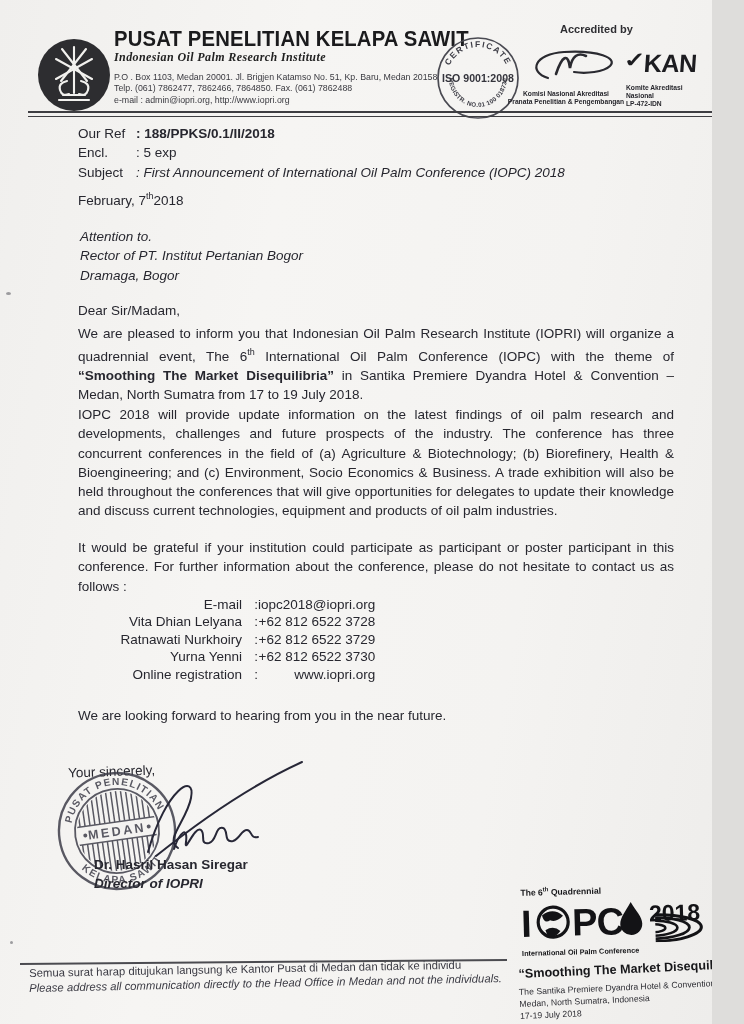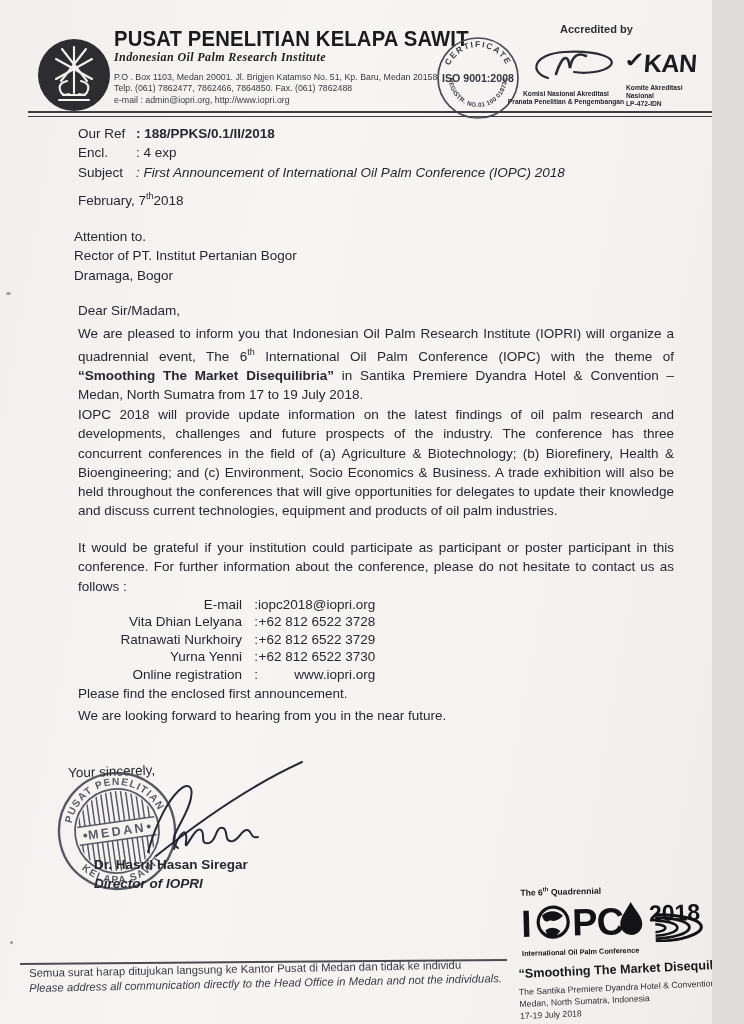--- a/index.html
+++ b/index.html
@@ -129,7 +129,7 @@
     </div>
     <div class="meta-row">
       <span>Encl.</span>
-      <span>: 4 exp</span>
+      <span>: 5 exp</span>
     </div>
     <div class="meta-row">
       <span>Subject</span>

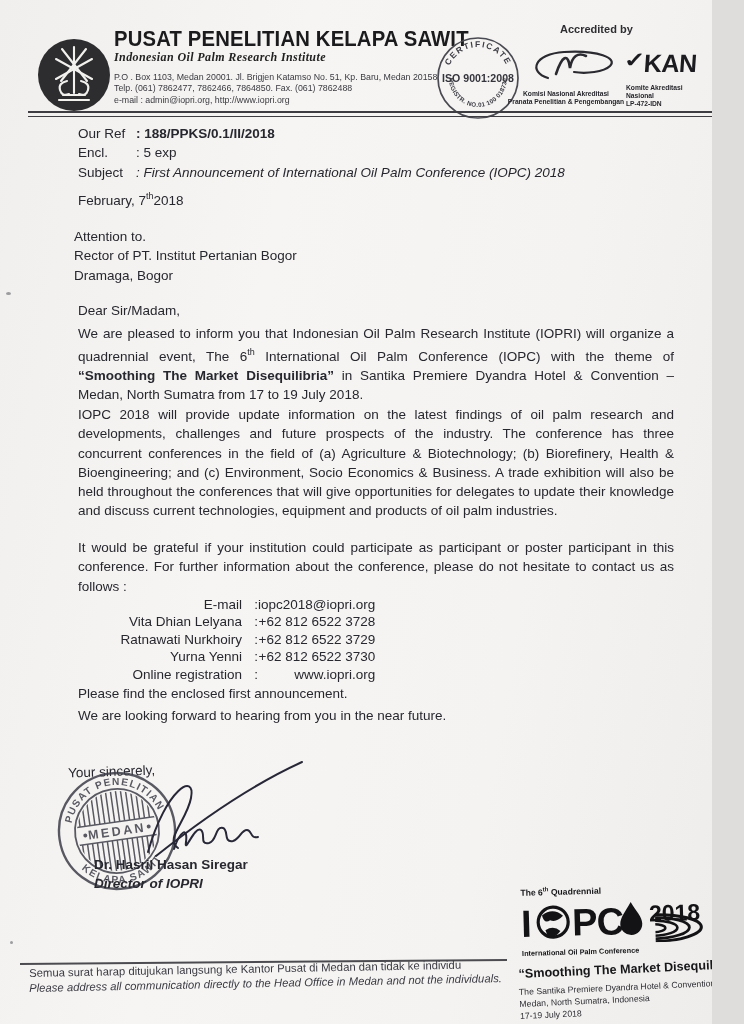--- a/index.html
+++ b/index.html
@@ -28,7 +28,7 @@
   .meta-row{display:grid;grid-template-columns:58px auto;}
   .date{left:78px;top:187px;}
   sup{font-size:9px;}
-  .recipient{left:74px;top:227px;}
+  .recipient{left:80px;top:227px;font-style:italic;}
   .salutation{left:78px;top:301px;}
   .para{left:78px;width:596px;text-align:justify;}
   .p1{top:324px;} .p2{top:405px;} .p3{top:538px;}

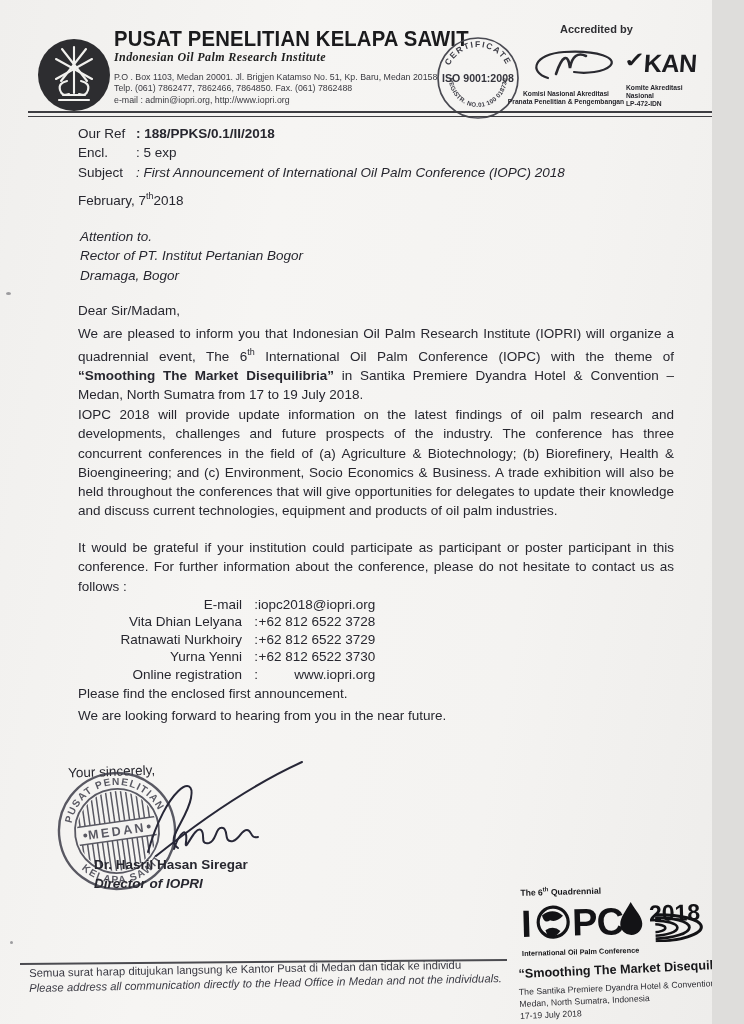--- a/index.html
+++ b/index.html
@@ -180,7 +180,6 @@
     </div>
   </div>
 
-  <div class="abs enclosed bodytext">Please find the enclosed first announcement.</div>
   <div class="abs closing bodytext">We are looking forward to hearing from you in the near future.</div>
 
   <div class="abs valediction bodytext">Your sincerely,</div>

